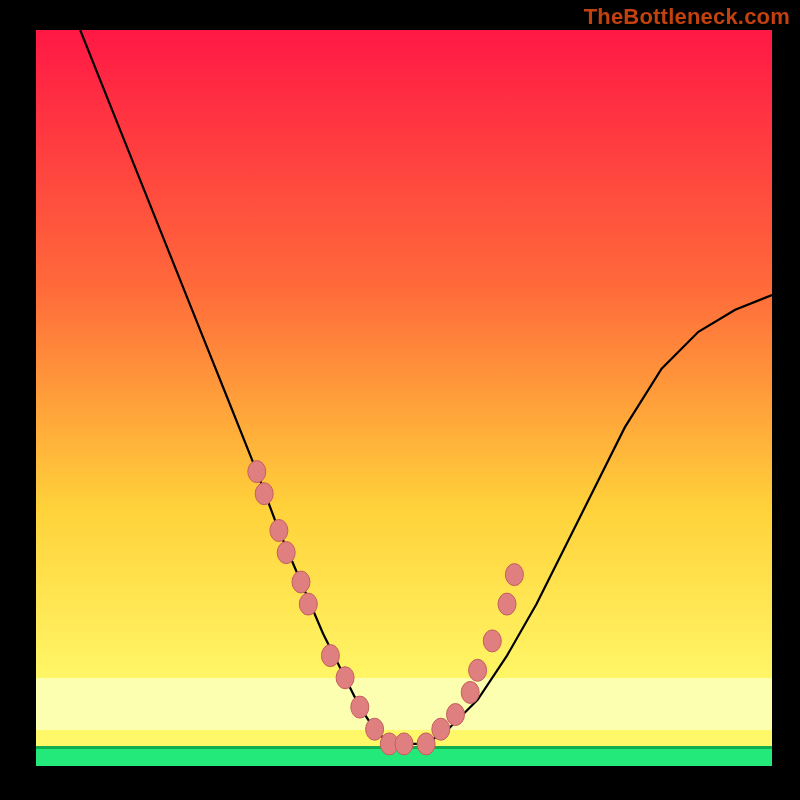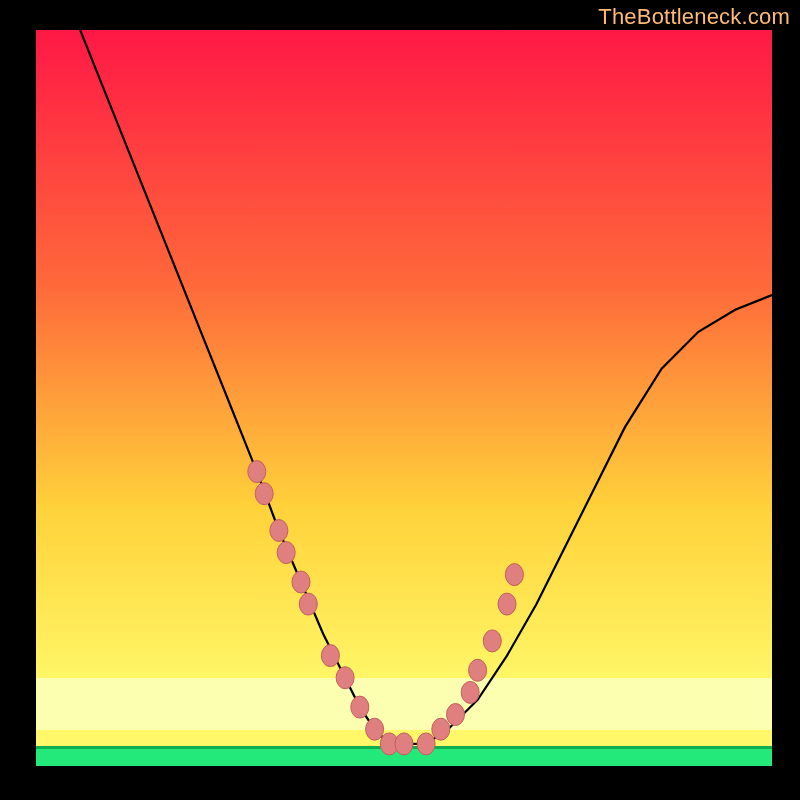--- a/index.html
+++ b/index.html
@@ -21,9 +21,9 @@
     position: absolute;
     top: 4px;
     right: 10px;
-    color: #fdba74;
+    color: #c2410c;
     font-size: 22px;
-    font-weight: 400;
+    font-weight: 700;
     letter-spacing: 0.2px;
     z-index: 5;
     user-select: none;

